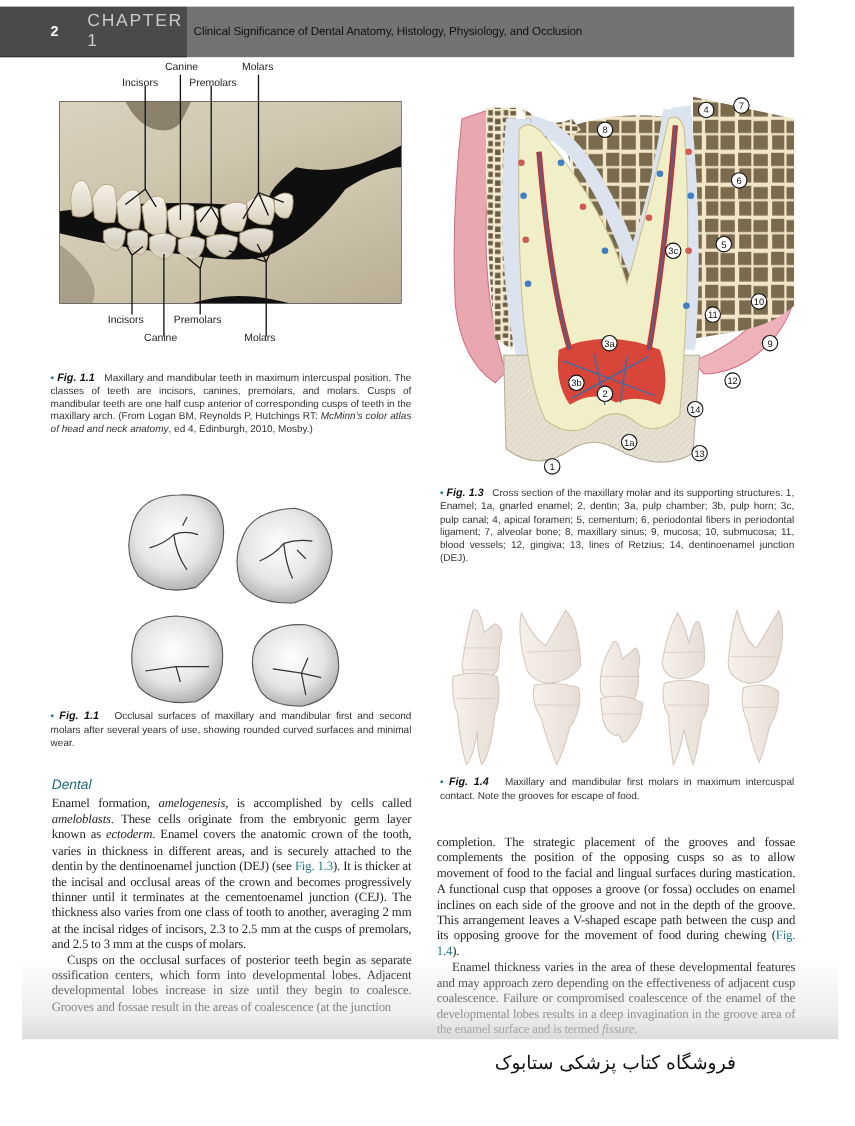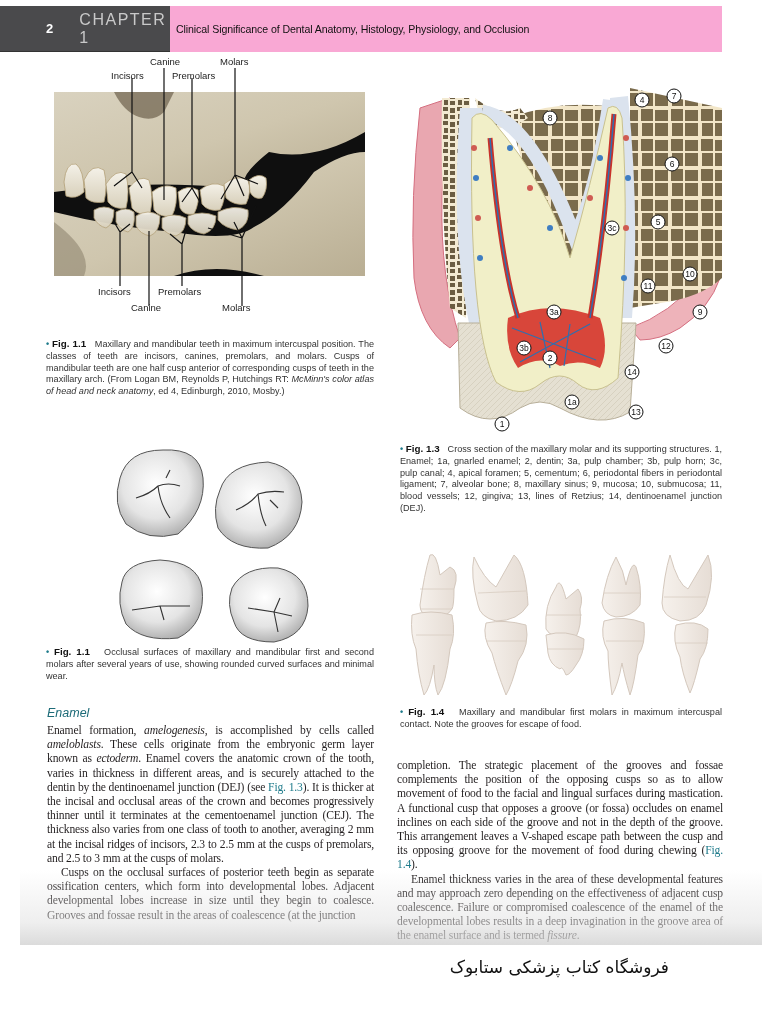--- a/index.html
+++ b/index.html
@@ -11,7 +11,7 @@
   .header .dark { width: 170px; height: 100%; background: #4a4a4c; display: flex; align-items: center; border-bottom: 1px solid #333; }
   .header .pnum { font-family: "Liberation Sans", sans-serif; font-weight: bold; color: #ffffff; font-size: 13px; margin-left: 46px; width: 38px; }
   .header .chap { font-family: "Liberation Sans", sans-serif; color: #c9c9c9; font-size: 16px; letter-spacing: 1.5px; }
-  .header .light { flex: 1; height: 100%; background: #f9a8d4; display: flex; align-items: center; padding-left: 6px; }
+  .header .light { flex: 1; height: 100%; background: #737373; display: flex; align-items: center; padding-left: 6px; }
   .header .title { font-family: "Liberation Sans", sans-serif; font-size: 10.6px; color: #111; letter-spacing: -0.1px; }
 
   

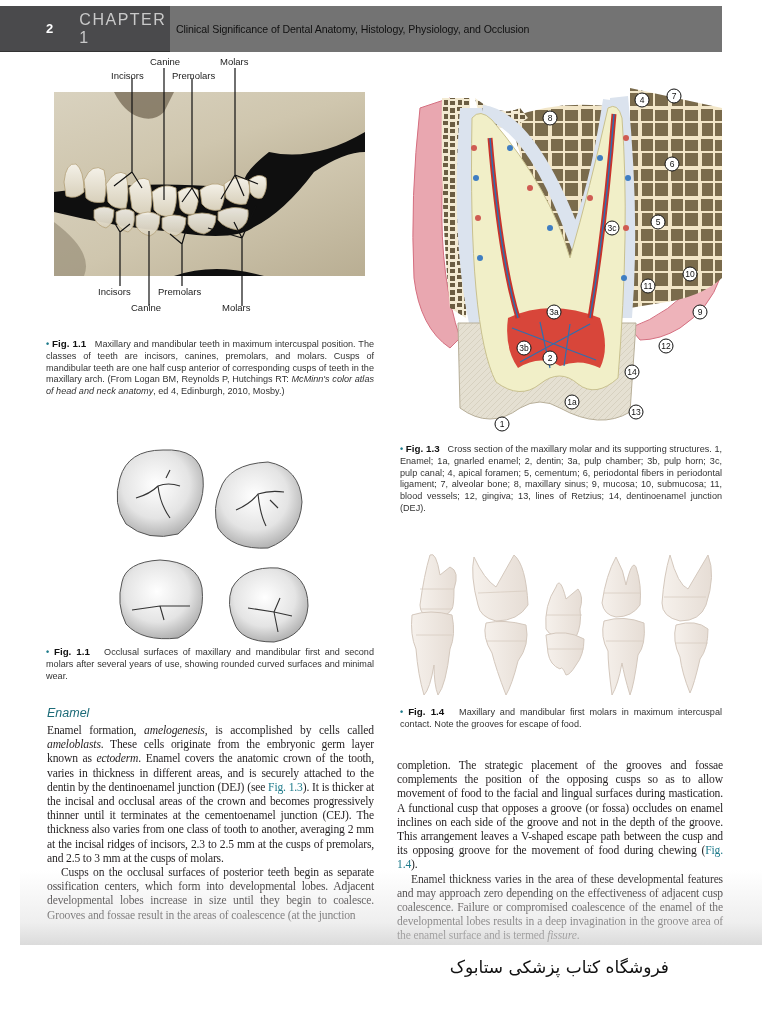--- a/index.html
+++ b/index.html
@@ -21,7 +21,7 @@
   .fig11 svg.lines { position: absolute; left: 0; top: 0; }
 
   .caption { position: absolute; font-family: "Liberation Sans", sans-serif; font-size: 9.1px; line-height: 11.8px; color: #333; text-align: justify; }
-  .caption .fl { font-weight: bold; color: #111; font-size: 9.8px; }
+  .caption .fl { font-weight: bold; color: #111; font-size: 9.8px; font-style: italic; }
   .caption .bullet { color: #1d7a8a; font-weight: bold; }
   .caption i { font-style: italic; }
 

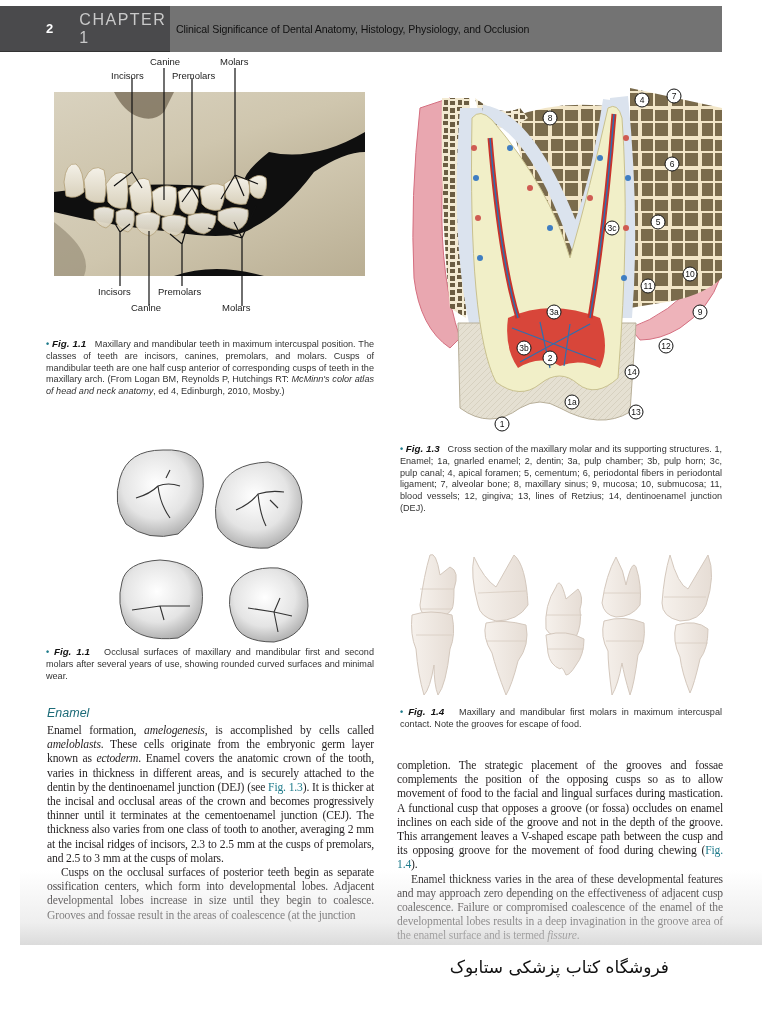--- a/index.html
+++ b/index.html
@@ -342,7 +342,7 @@
   <span class="bullet">• </span><span class="fl">Fig. 1.4</span>&nbsp;&nbsp; <span>Maxillary and mandibular first molars in maximum intercuspal contact. Note the grooves for escape of food.</span>
 </div>
 
-<h2 class="heading">Enamel</h2>
+<h2 class="heading">Dental</h2>
 
 <div class="col" style="left:47px; top:724px; width:327px;">
   <p><span>Enamel formation, </span><i>amelogenesis</i><span>, is accomplished by cells called </span><i>ameloblasts</i><span>. These cells originate from the embryonic germ layer known as </span><i>ectoderm</i><span>. Enamel covers the anatomic crown of the tooth, varies in thickness in different areas, and is securely attached to the dentin by the dentinoenamel junction (DEJ) (see </span><a>Fig. 1.3</a><span>). It is thicker at the incisal and occlusal areas of the crown and becomes progressively thinner until it terminates at the cementoenamel junction (CEJ). The thickness also varies from one class of tooth to another, averaging 2 mm at the incisal ridges of incisors, 2.3 to 2.5 mm at the cusps of premolars, and 2.5 to 3 mm at the cusps of molars.</span></p>

